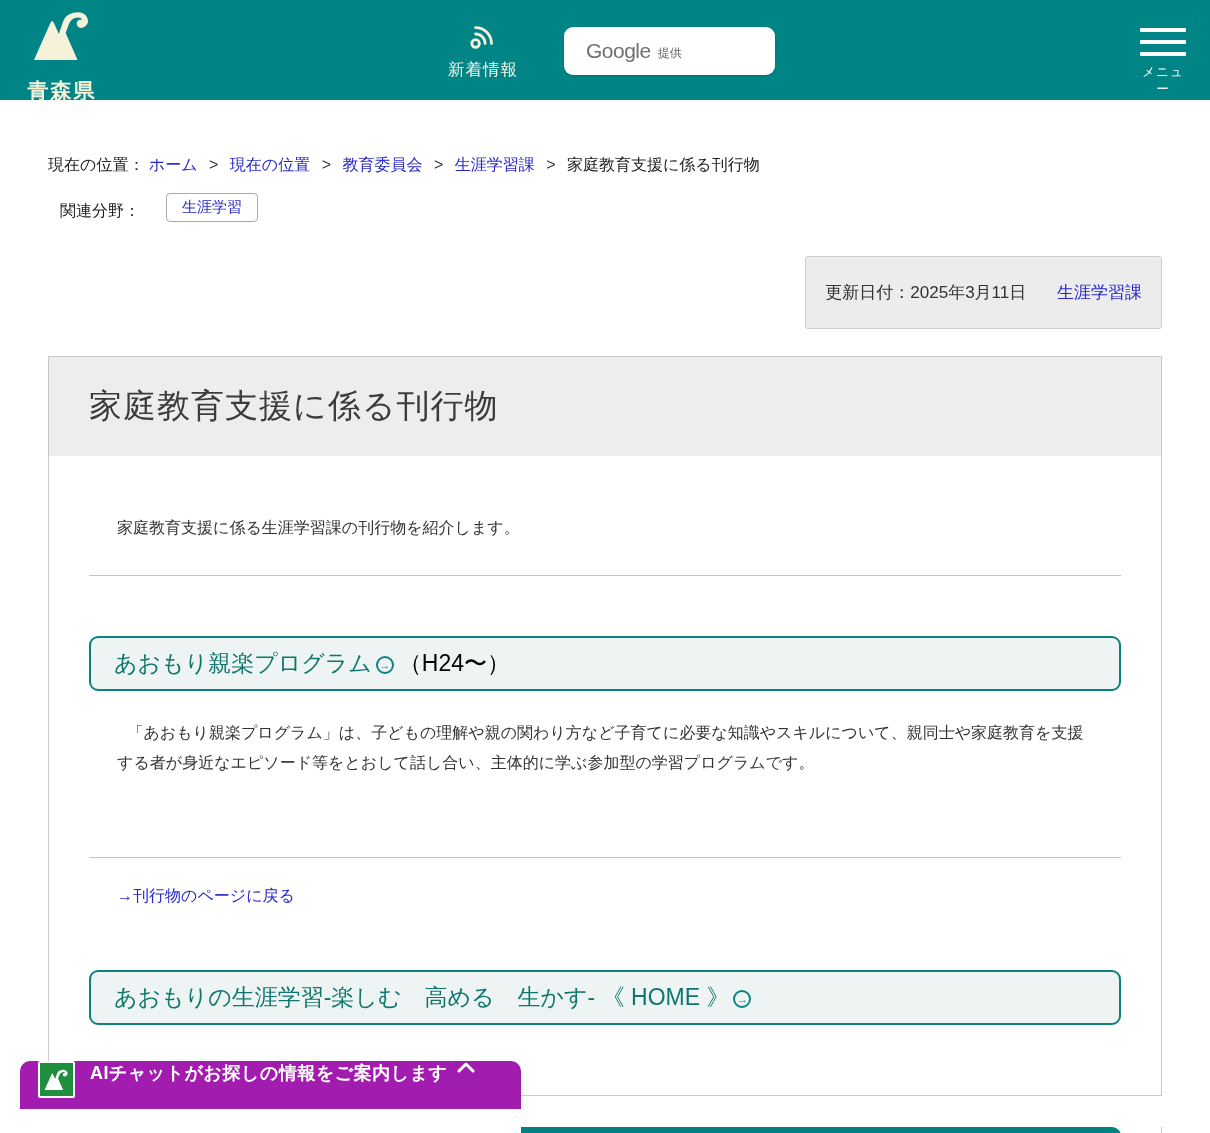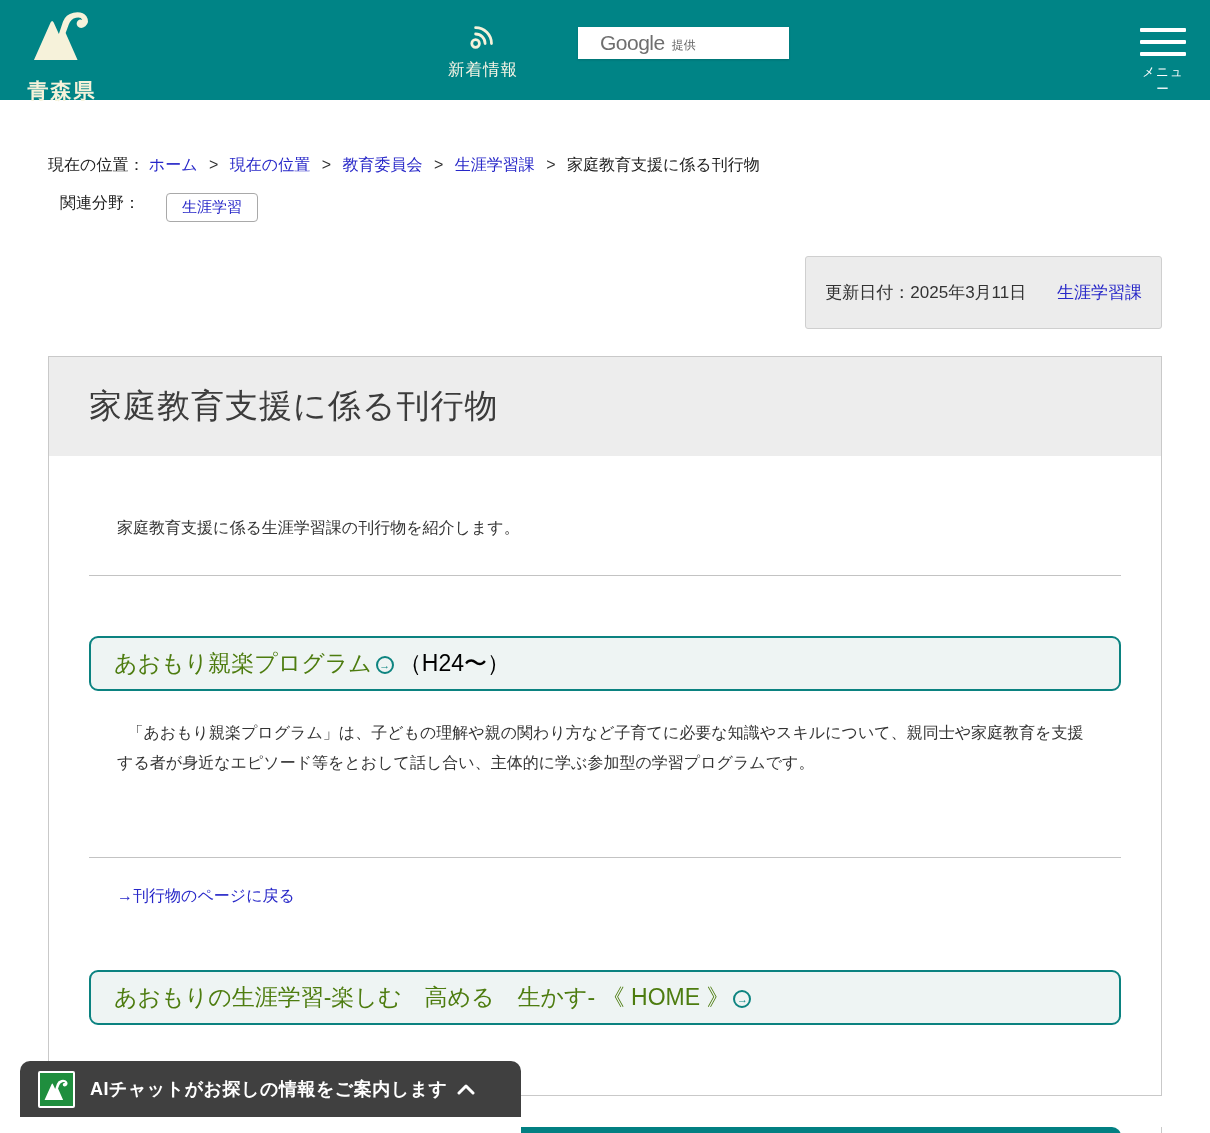--- a/index.html
+++ b/index.html
@@ -18,8 +18,8 @@
   .newinfo { position:absolute; left:443px; top:16px; width:80px; text-align:center; cursor:pointer; }
   .newinfo-label { color:#f7f5e6; font-size:16.5px; margin-top:3px; letter-spacing:1px; }
   .searchbox {
-    position:absolute; left:578px; top:27px; width:211px; height:32px;
-    background:#fff; border-radius:0; display:flex; align-items:center;
+    position:absolute; left:564px; top:27px; width:211px; height:48px;
+    background:#fff; border-radius:9px; display:flex; align-items:center;
     padding-left:22px; box-shadow:0 1px 2px rgba(0,0,0,.15); cursor:text;
   }
   .g-logo { color:#6f6f6f; font-size:21px; font-weight:500; letter-spacing:-0.5px; }

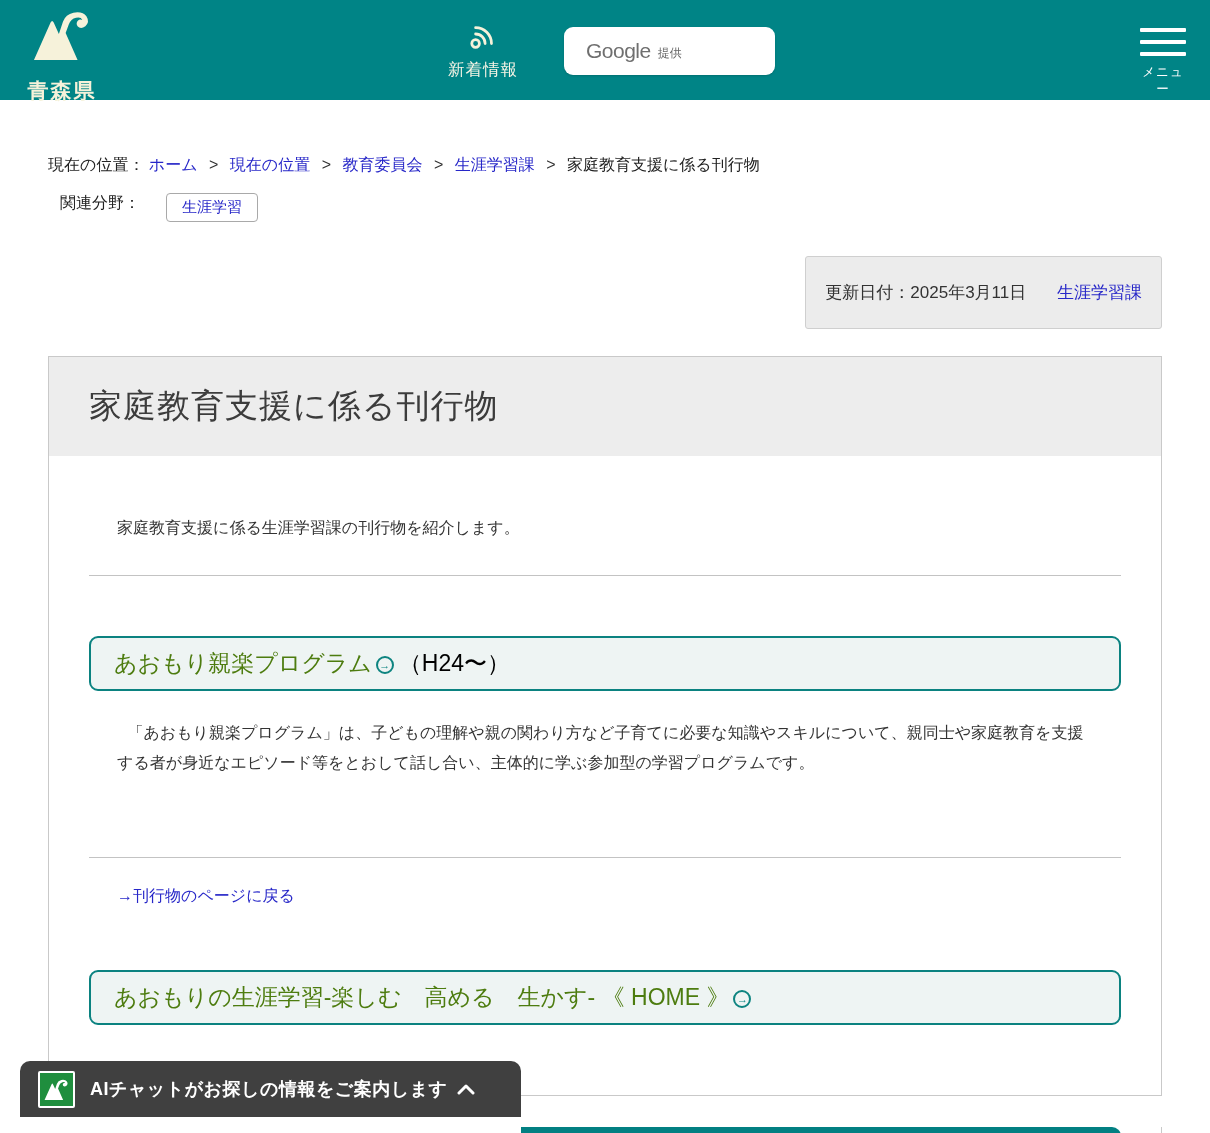--- a/index.html
+++ b/index.html
@@ -32,7 +32,7 @@
   .breadcrumb { margin:55px 48px 0; font-size:16px; color:#222; }
   .breadcrumb a { color:#2727c8; }
   .breadcrumb .sep { margin:0 7px; color:#333; }
-  .related { margin:17px 48px 4px; display:flex; align-items:flex-start; font-size:16px; color:#222;padding-left:12px; }
+  .related { margin:17px 48px 4px; display:flex; align-items:flex-end; font-size:16px; color:#222;padding-left:12px; }
   .tag {
     margin-left:26px; border:1px solid #a9a9a9; border-radius:4px;
     padding:4px 15px; font-size:15px; color:#2727c8; background:#fff;

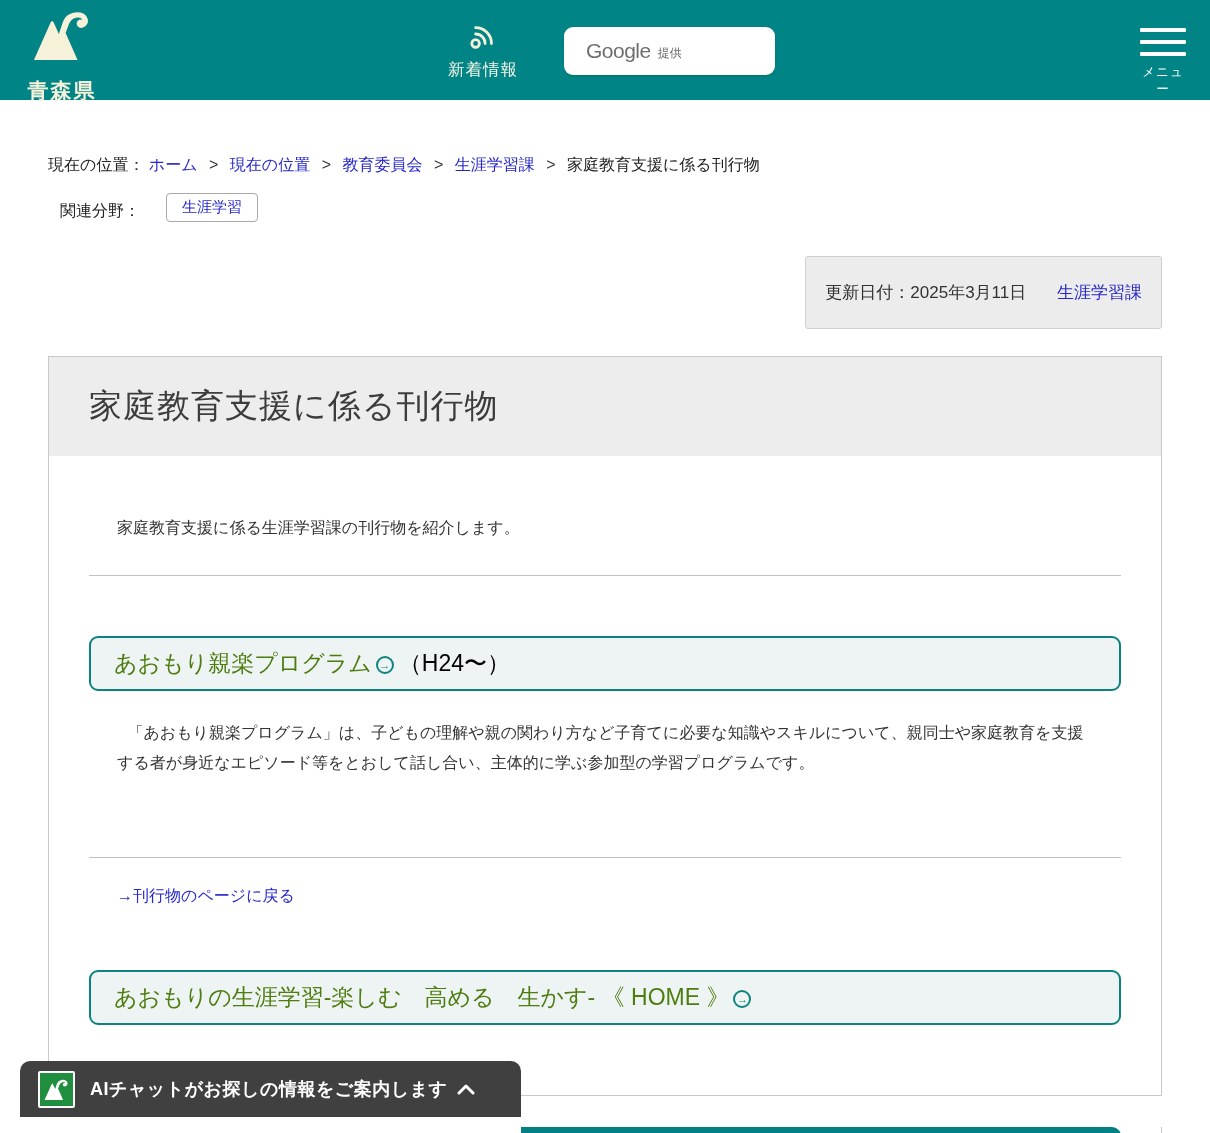--- a/index.html
+++ b/index.html
@@ -55,7 +55,7 @@
     margin-top:60px; background:#eef4f3; border:2px solid #0b8280; border-radius:9px;
     padding:10px 23px; font-size:23px; display:flex; align-items:center;
   }
-  .section-head a { color:#4d7c0f; }
+  .section-head a { color:#0f766e; }
   .extlink-icon {
     width:18px; height:18px; border:2px solid #0d8480; border-radius:50%;
     color:#0d8480; font-size:11px; line-height:14px; display:inline-flex;

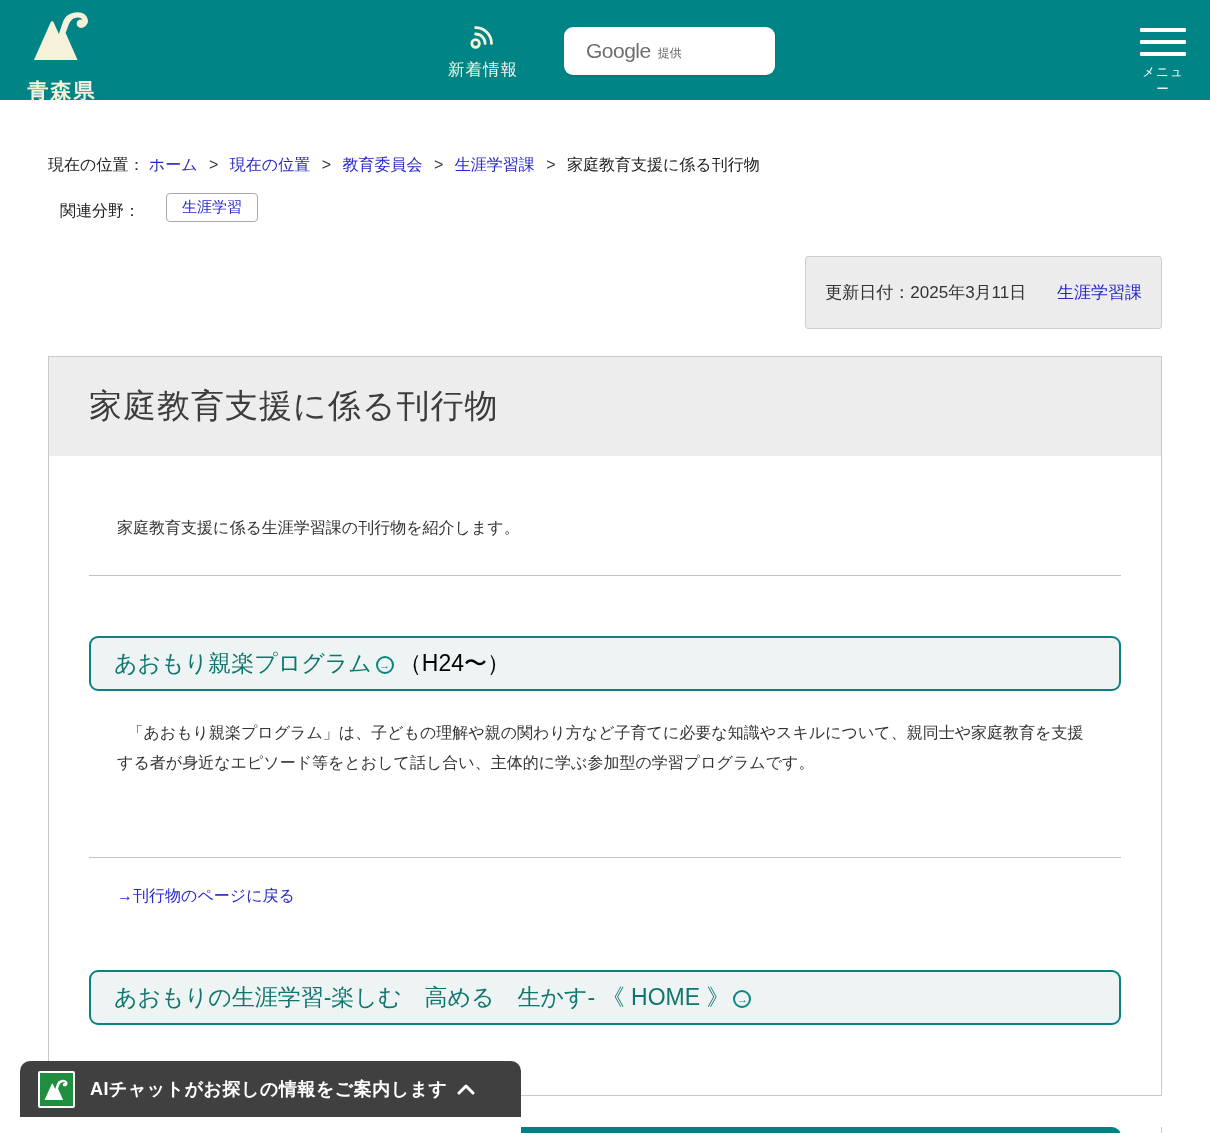--- a/index.html
+++ b/index.html
@@ -73,8 +73,8 @@
   
   .chat { position:absolute; left:20px; top:1061px; width:501px; z-index:5; cursor:pointer; }
   .chat-bar {
-    height:56px; background:#404040; border-radius:10px 10px 0 0;
-    display:flex; align-items:center; padding:0 18px;
+    height:48px; background:#a21caf; border-radius:10px 10px 0 0;
+    display:flex; padding:0 18px;
   }
   .chat-logo {
     width:37px; height:37px; background:#1f8e3e; border:2px solid #fff; border-radius:2px;

